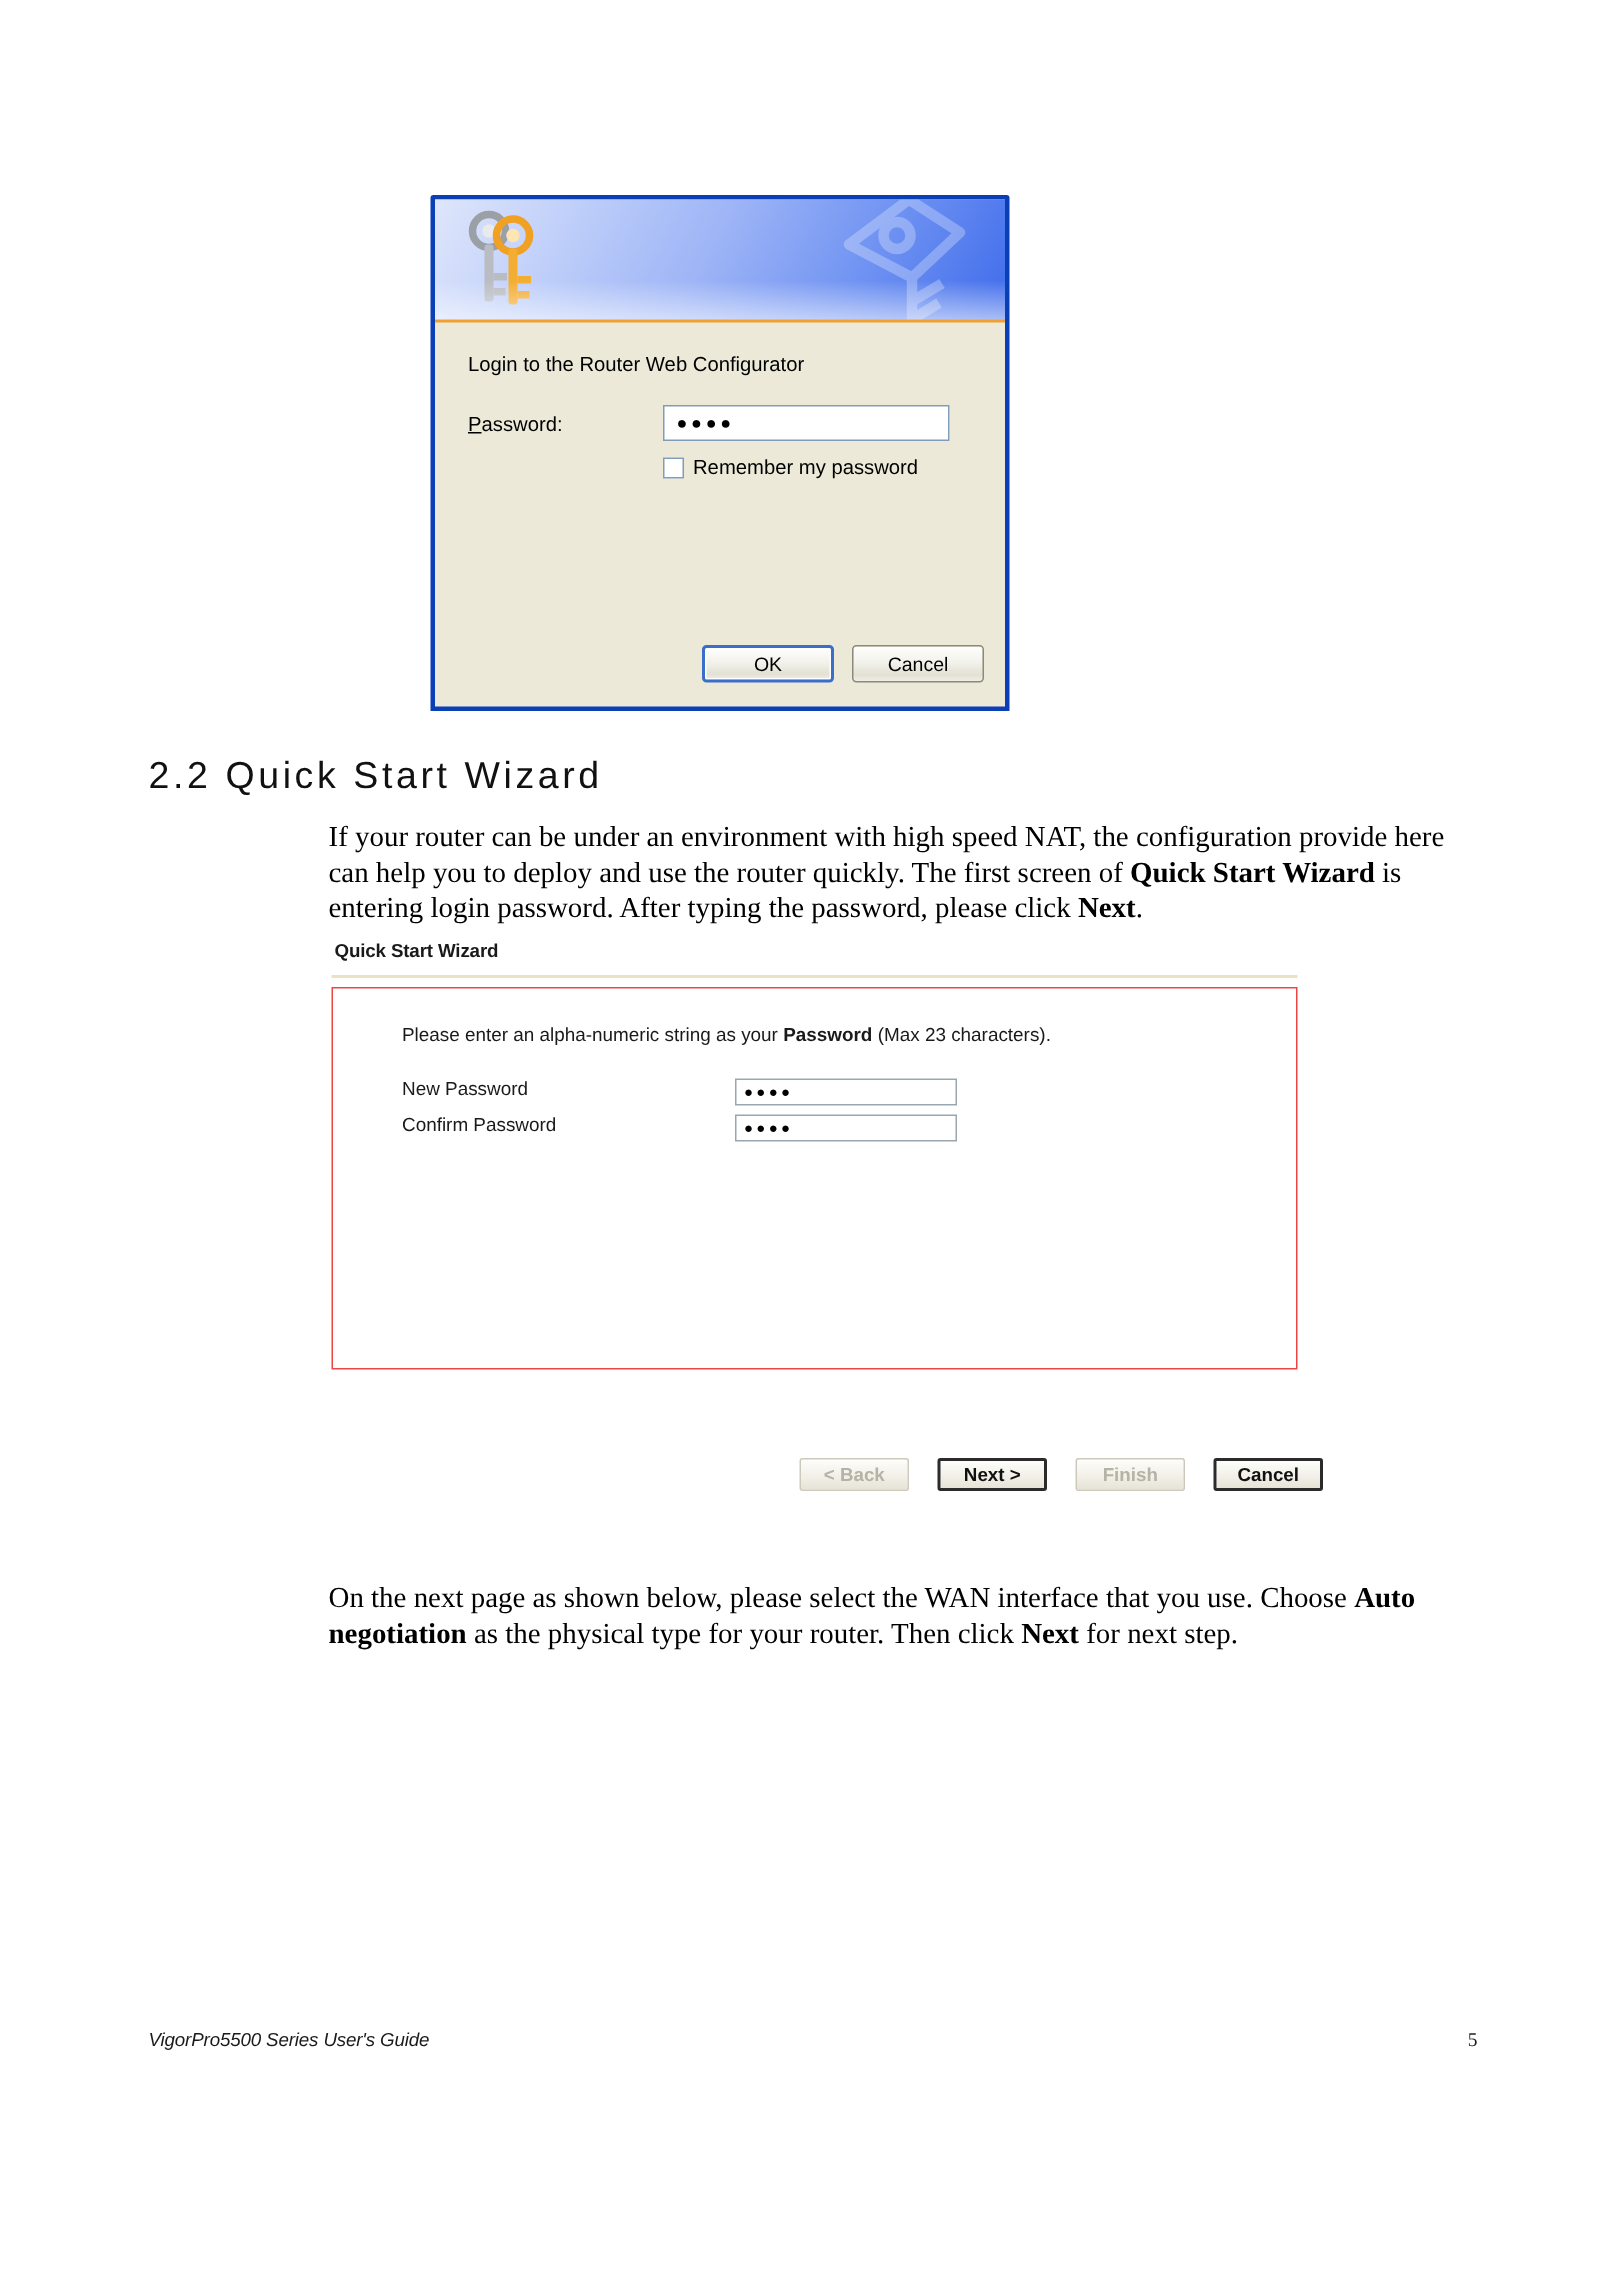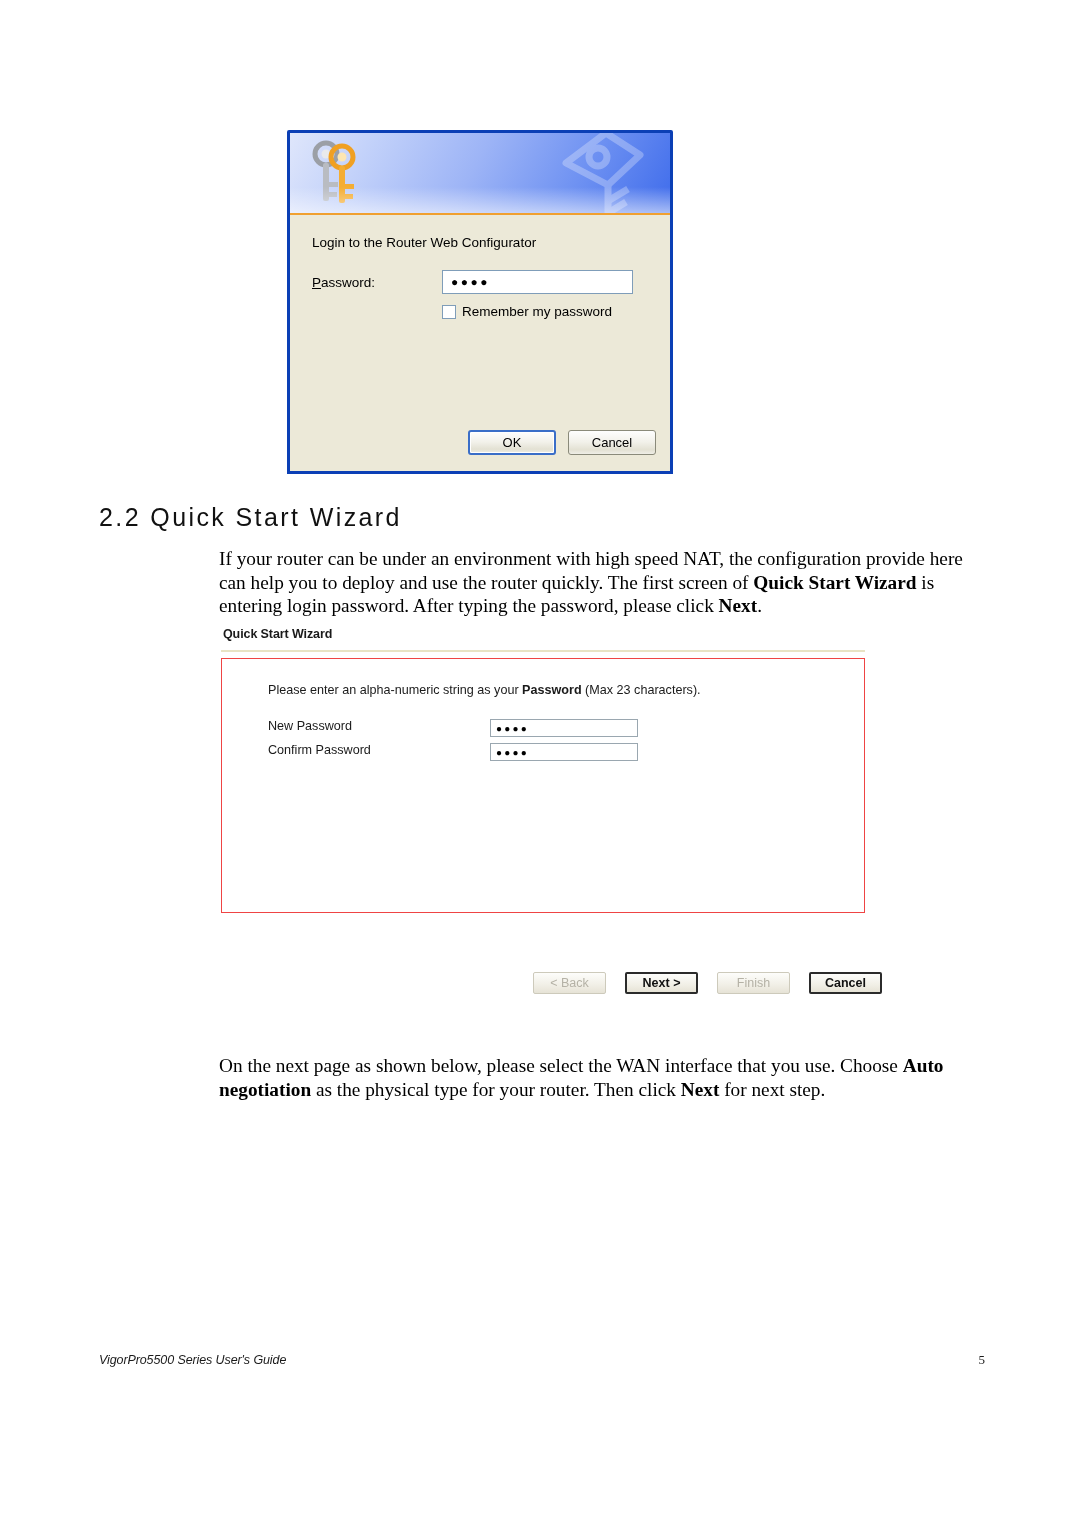--- a/index.html
+++ b/index.html
@@ -276,7 +276,7 @@
     display: flex; align-items: center; justify-content: center;
     color: #111;
   }
-  .wiz-btn.disabled { color: #b5b2a6; border-color: #cdcabb; }
+  .wiz-btn.disabled { color: #b5b2a6; border-color: #cdcabb; font-weight: bold; }
   .wiz-btn.strong { border: 2px solid #2b2b2b; font-weight: bold; }
 
   

